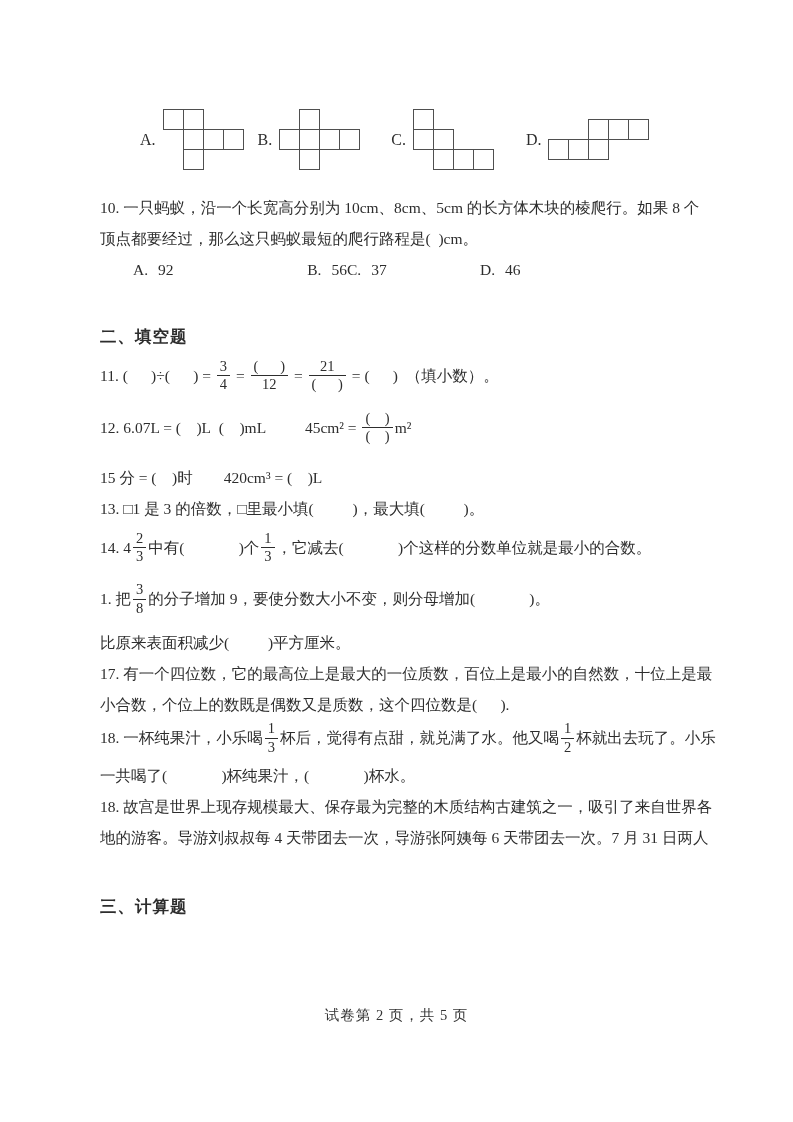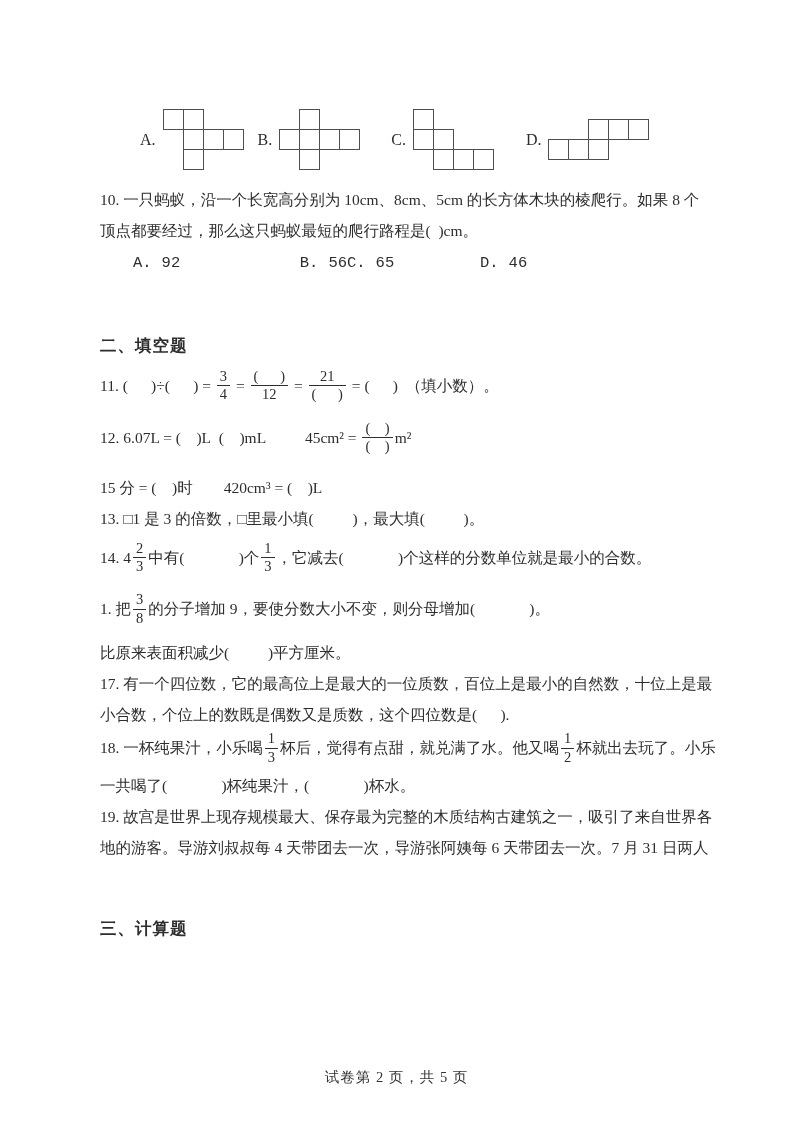--- a/index.html
+++ b/index.html
@@ -26,7 +26,7 @@
   .net { position:relative; }
   .net-cell { position:absolute; width:21px; height:21px; border:1px solid #4f4f4f; background:#fff; }
 
-  .q10 { margin-top:12px; }
+  .q10 { margin-top:20px; }
 
   
   .choice { display:inline-block;font-family:Liberation Mono, monospace; }

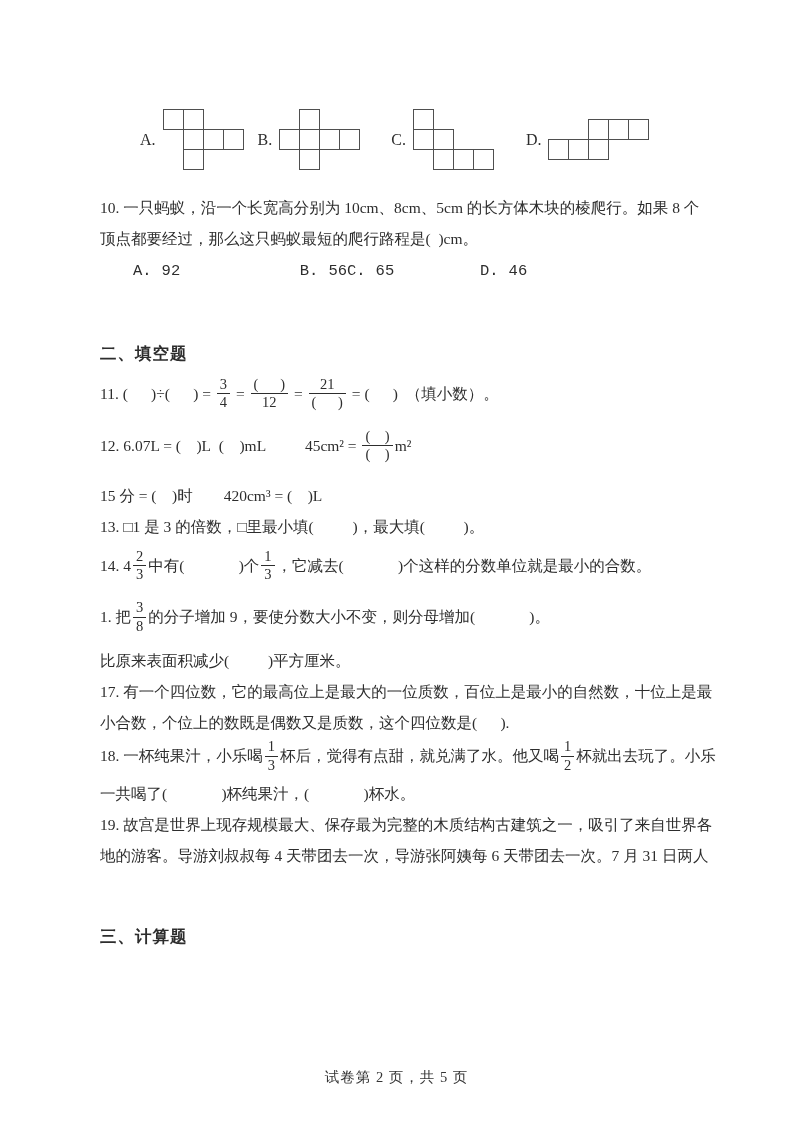--- a/index.html
+++ b/index.html
@@ -29,7 +29,7 @@
   .q10 { margin-top:20px; }
 
   
-  .choice { display:inline-block;font-family:Liberation Mono, monospace; }
+  .choice { display:inline-block; }
   .choice-0 { margin-left:33px; width:105px; }
   .choice-1 { width:109px;text-align:right; }
   .choice-2 { width:133px; }

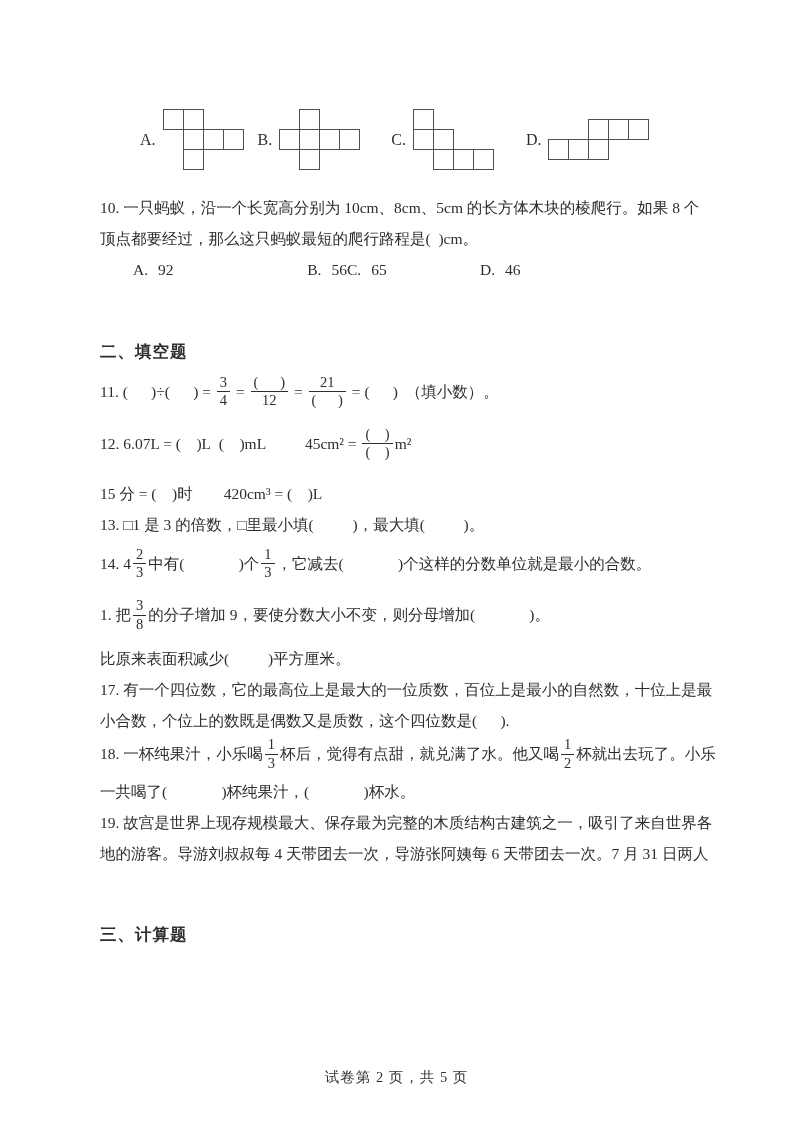--- a/index.html
+++ b/index.html
@@ -115,7 +115,7 @@
         <div class="qline">10. 一只蚂蚁，沿一个长宽高分别为 10cm、8cm、5cm 的长方体木块的棱爬行。如果 8 个</div>
         <div class="qline">顶点都要经过，那么这只蚂蚁最短的爬行路程是( )cm。</div>
       </div>
-    <div class="q"><span class="choice choice-0"><span class="c-label">A.</span><span>92</span></span><span class="choice choice-1"><span class="c-label">B.</span><span>56</span></span><span class="choice choice-2"><span class="c-label">C.</span><span>65</span></span><span class="choice choice-3"><span class="c-label">D.</span><span>46</span></span></div>
+    <div class="q"><span class="choice choice-0"><span class="c-label">A.</span><span>92</span></span><span class="choice choice-1"><span class="c-label">B.</span><span>56</span></span><span class="choice choice-2"><span class="c-label">C.</span><span>37</span></span><span class="choice choice-3"><span class="c-label">D.</span><span>46</span></span></div>
 
     <h2 class="sec sec2">二、填空题</h2>
 

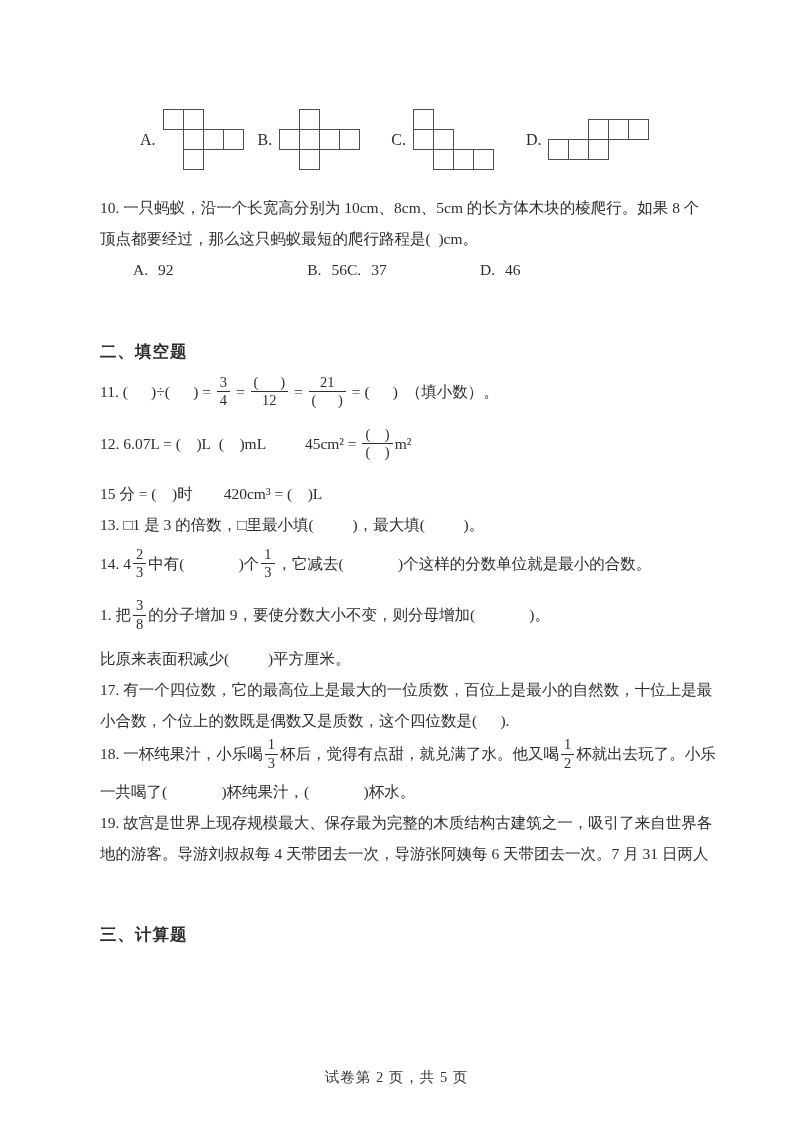--- a/index.html
+++ b/index.html
@@ -37,7 +37,7 @@
 
   
   .sec { font-size:16.5px; font-weight:bold; line-height:31px; letter-spacing:1px; }
-  .sec2 { margin-top:52px;font-family:Liberation Mono, monospace; }
+  .sec2 { margin-top:36px; }
   .sec3 { margin-top:50px; }
 
   

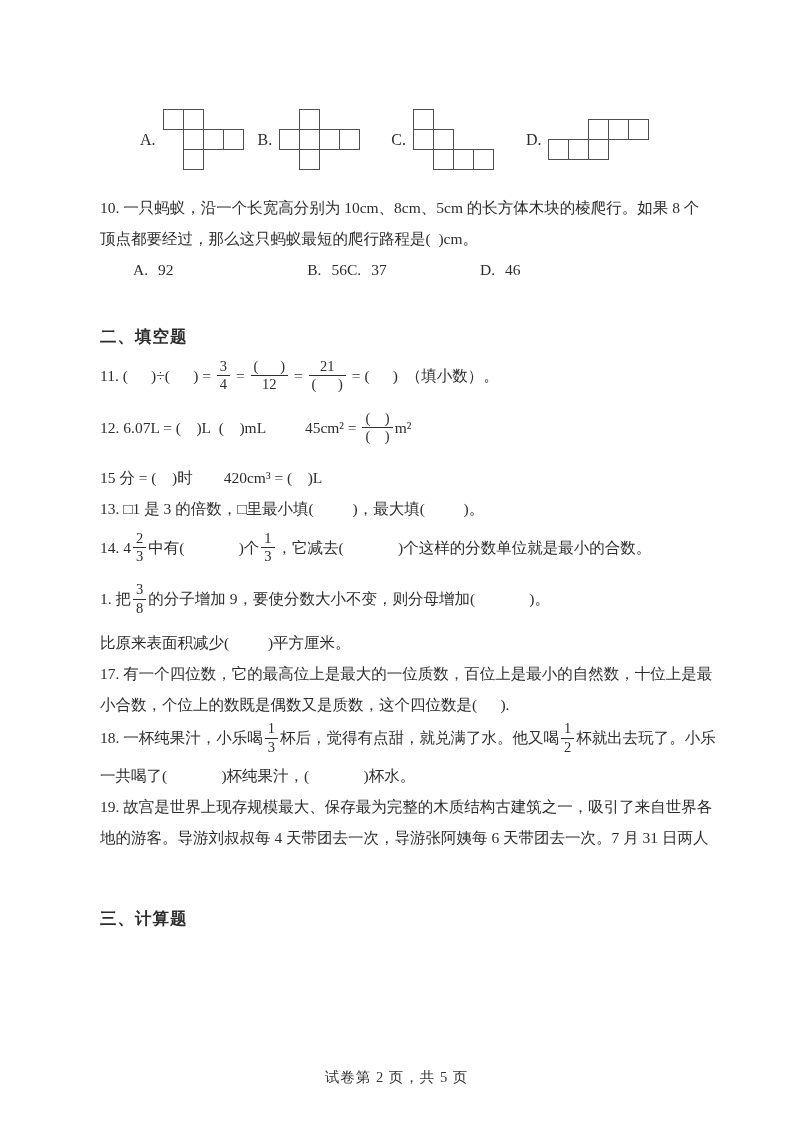--- a/index.html
+++ b/index.html
@@ -143,7 +143,7 @@
     <div class="q">一共喝了(    )杯纯果汁，(    )杯水。</div>
 
     <div class="q">
-        <div class="qline">19. 故宫是世界上现存规模最大、保存最为完整的木质结构古建筑之一，吸引了来自世界各</div>
+        <div class="qline">18. 故宫是世界上现存规模最大、保存最为完整的木质结构古建筑之一，吸引了来自世界各</div>
         <div class="qline">地的游客。导游刘叔叔每 4 天带团去一次，导游张阿姨每 6 天带团去一次。7 月 31 日两人</div>
       </div>
 

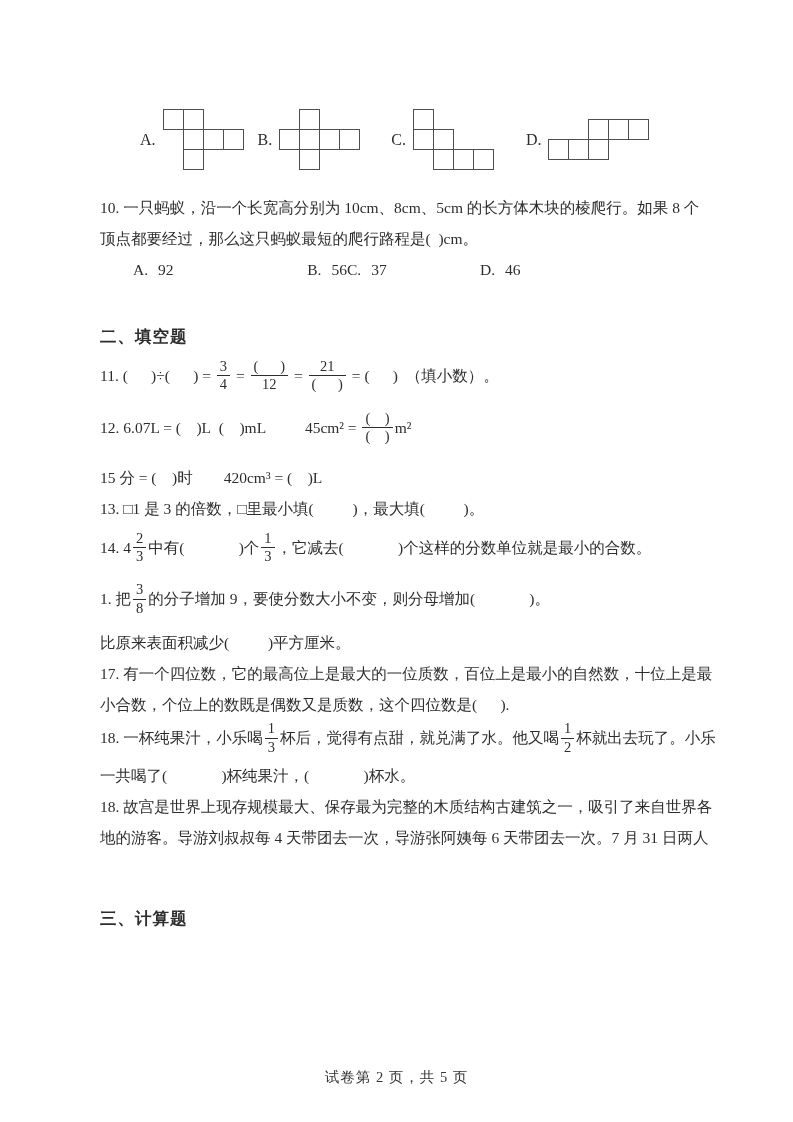--- a/index.html
+++ b/index.html
@@ -38,7 +38,7 @@
   
   .sec { font-size:16.5px; font-weight:bold; line-height:31px; letter-spacing:1px; }
   .sec2 { margin-top:36px; }
-  .sec3 { margin-top:50px; }
+  .sec3 { margin-top:38px; }
 
   
   .q-frac { padding:8px 0; }

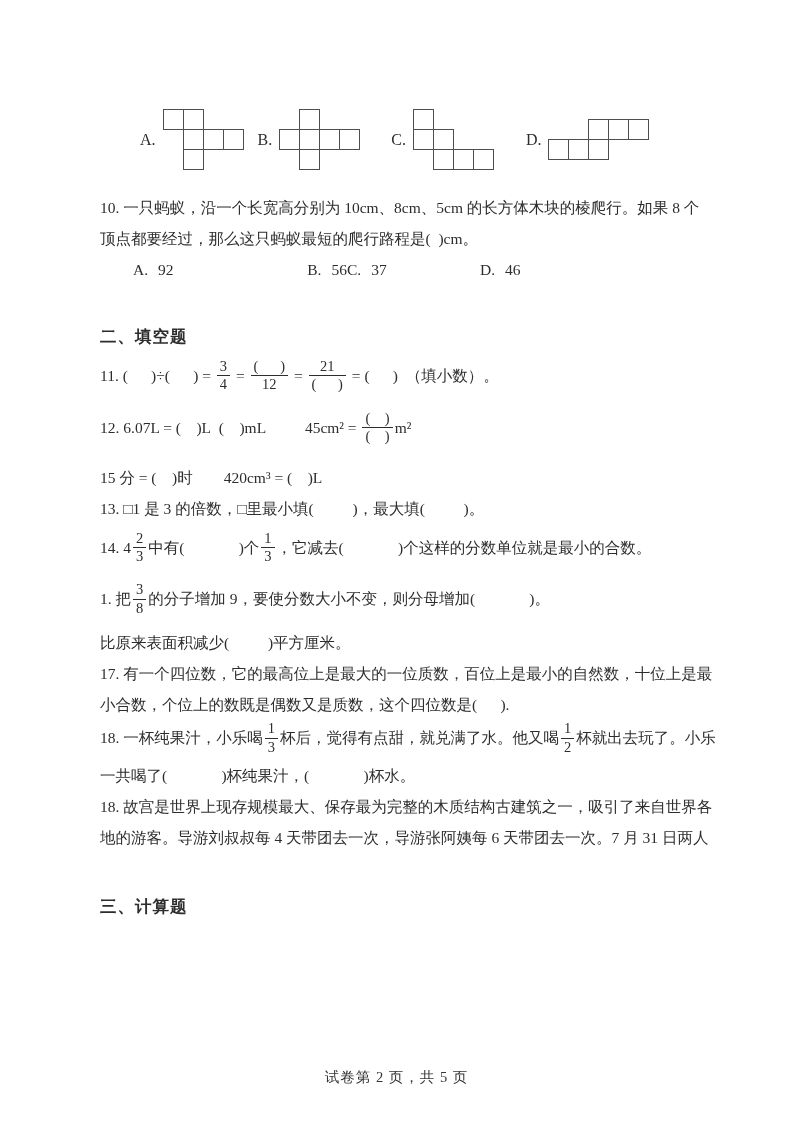--- a/index.html
+++ b/index.html
@@ -53,7 +53,7 @@
   .q12b { margin-top:6px; }
 
   .footer {
-    position:absolute; left:0; top:1068px; width:100%;
+    position:absolute; left:0; top:1006px; width:100%;
     text-align:center; font-size:14.5px; color:#343434;
     letter-spacing:1px;
   }

